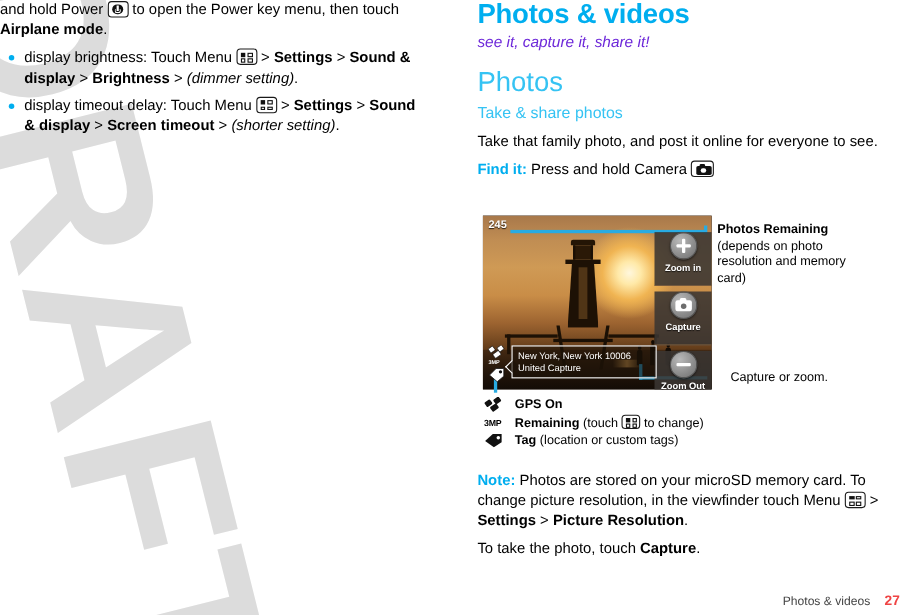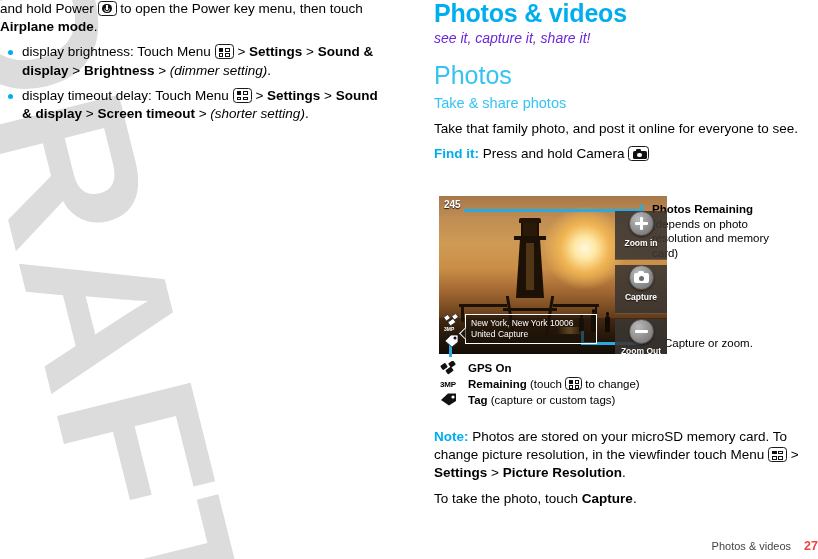--- a/index.html
+++ b/index.html
@@ -233,7 +233,7 @@
     position: absolute;
     left: 5px;
     top: 0px;
-    width: 228px;
+    width: 208px;
     height: 158px;
     overflow: hidden;
     background: #1a0f06;

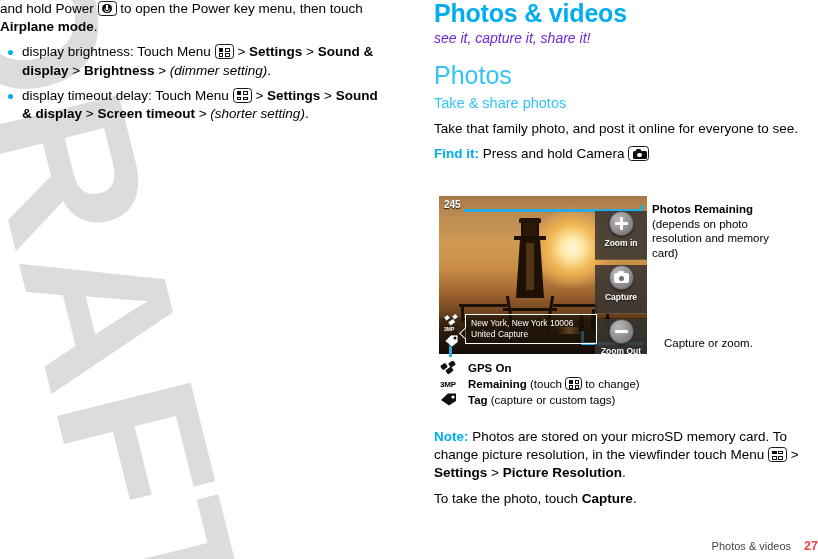--- a/index.html
+++ b/index.html
@@ -726,7 +726,7 @@
             <circle cx="13" cy="4" r="1.6" fill="#fff"></circle>
           </svg>
         </span>
-        <span class="b">Tag</span><span> (capture or custom tags)</span>
+        <span class="b">Tag</span><span> (location or custom tags)</span>
       </div>
 
     </div>

